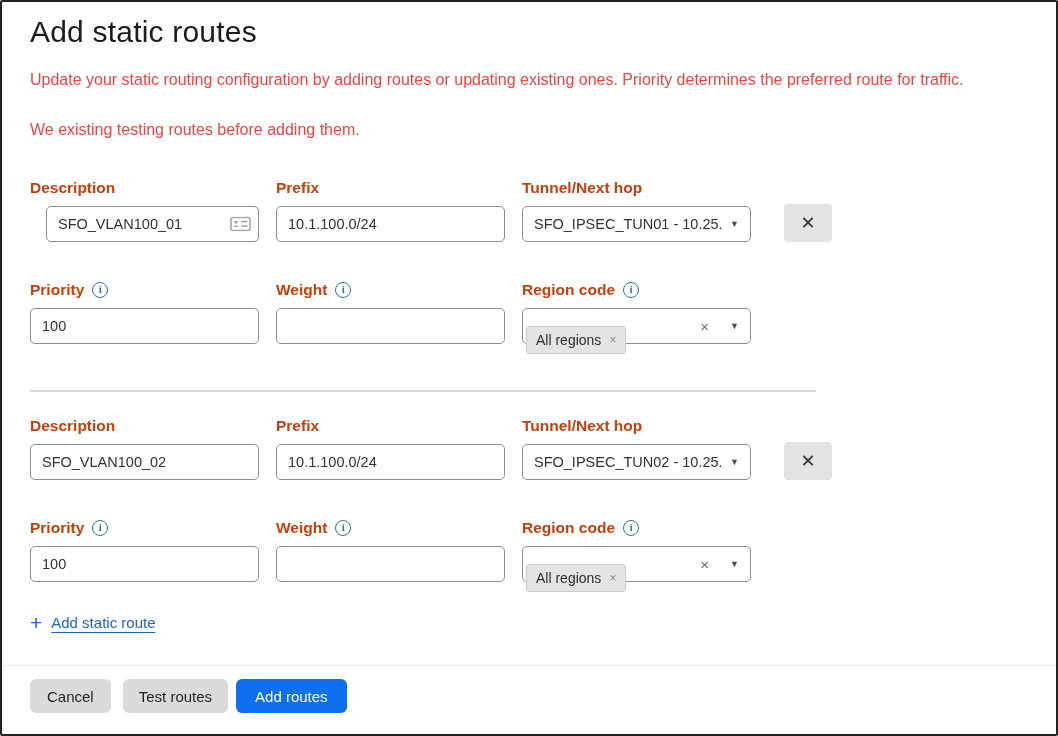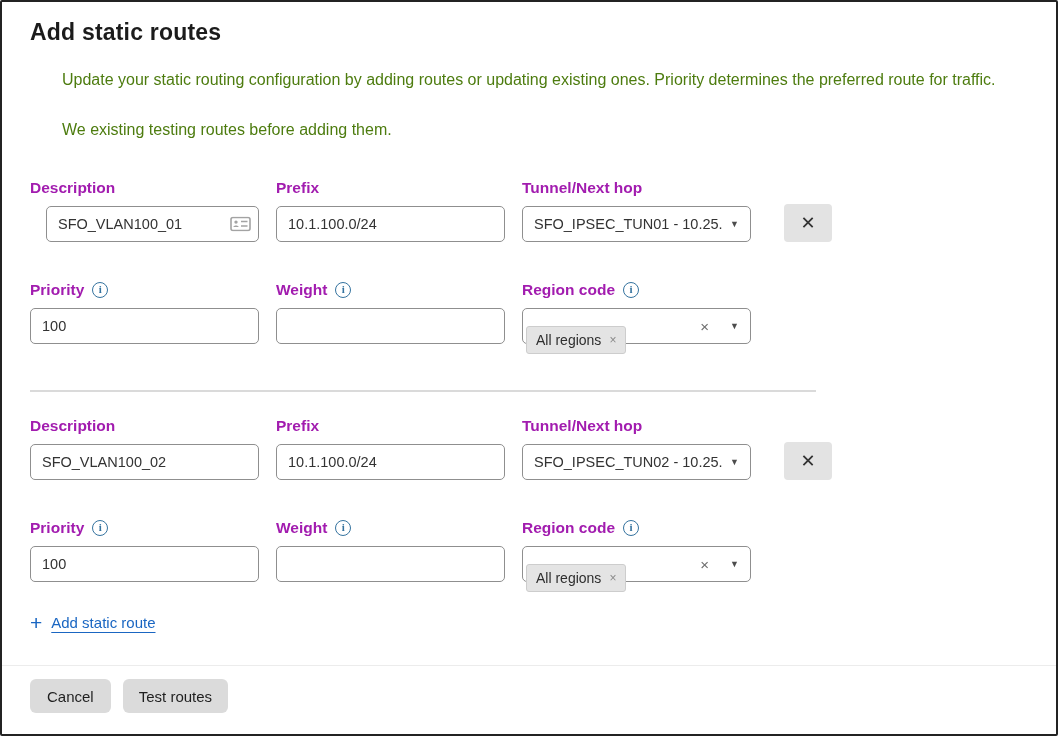--- a/index.html
+++ b/index.html
@@ -16,7 +16,7 @@
   }
   .content { padding: 16px 28px 0 28px; flex: 0 0 auto; }
   .page-title {
-    font-size: 23px; line-height: 28px; font-weight: 700;
+    font-size: 30px; line-height: 28px; font-weight: 400;
     color: #1b1b1b; letter-spacing: .2px;
   }
   .para {

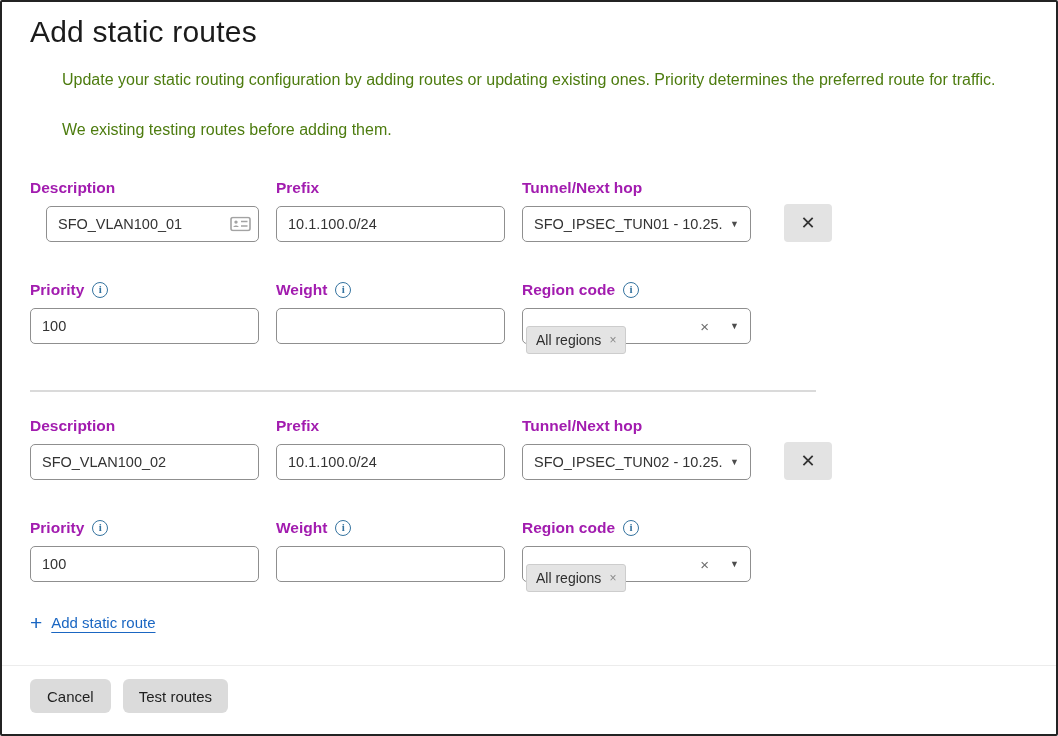--- a/index.html
+++ b/index.html
@@ -20,7 +20,7 @@
     color: #1b1b1b; letter-spacing: .2px;
   }
   .para {
-    font-size: 16px; line-height: 20px; color: #4d7c0f; margin-left: 32px;
+    font-size: 16px; line-height: 20px; color: #ef4444;
   }
   .para.desc { margin-top: 24px; }
   .para.note { margin-top: 30px; }

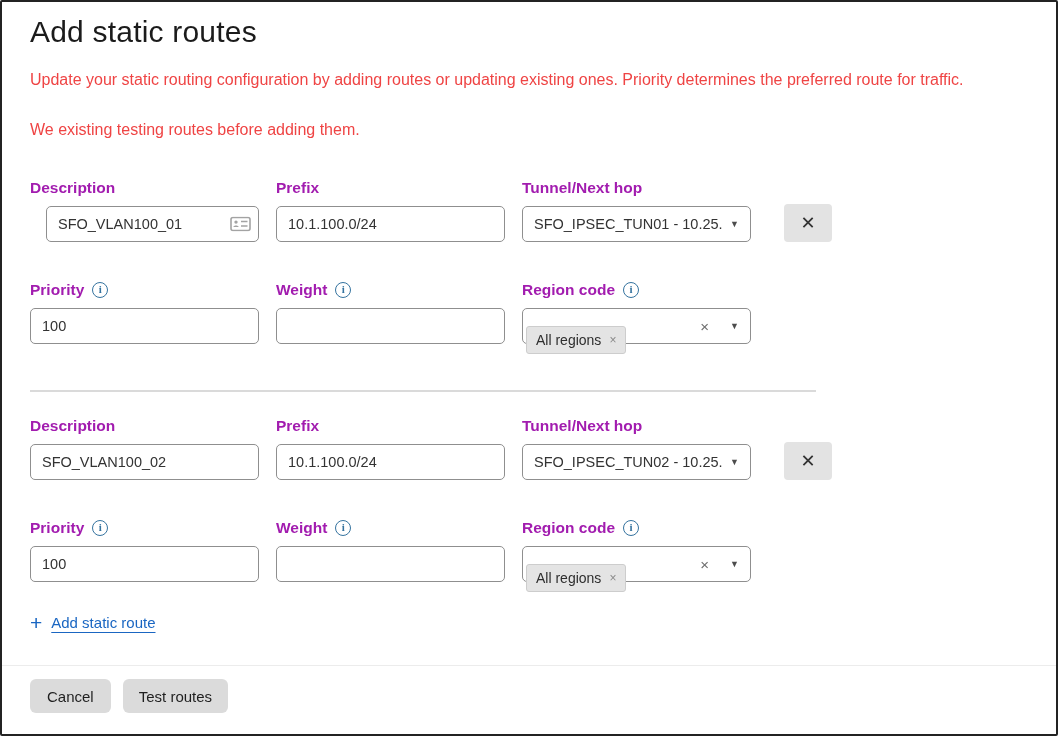--- a/index.html
+++ b/index.html
@@ -29,7 +29,7 @@
   .fields-row { display: flex; align-items: flex-end; }
   .field-col { width: 229px; display: flex; flex-direction: column; margin-right: 17px; }
   .label-row { display: flex; align-items: center; gap: 8px; margin-bottom: 9px; height: 19px; }
-  .field-label { font-size: 15.5px; font-weight: 600; color: #a21caf; line-height: 19px; }
+  .field-label { font-size: 15.5px; font-weight: 600; color: #c2410c; line-height: 19px; }
   .info-badge {
     width: 16px; height: 16px; border-radius: 50%;
     border: 1px solid #35739f; color: #35739f;

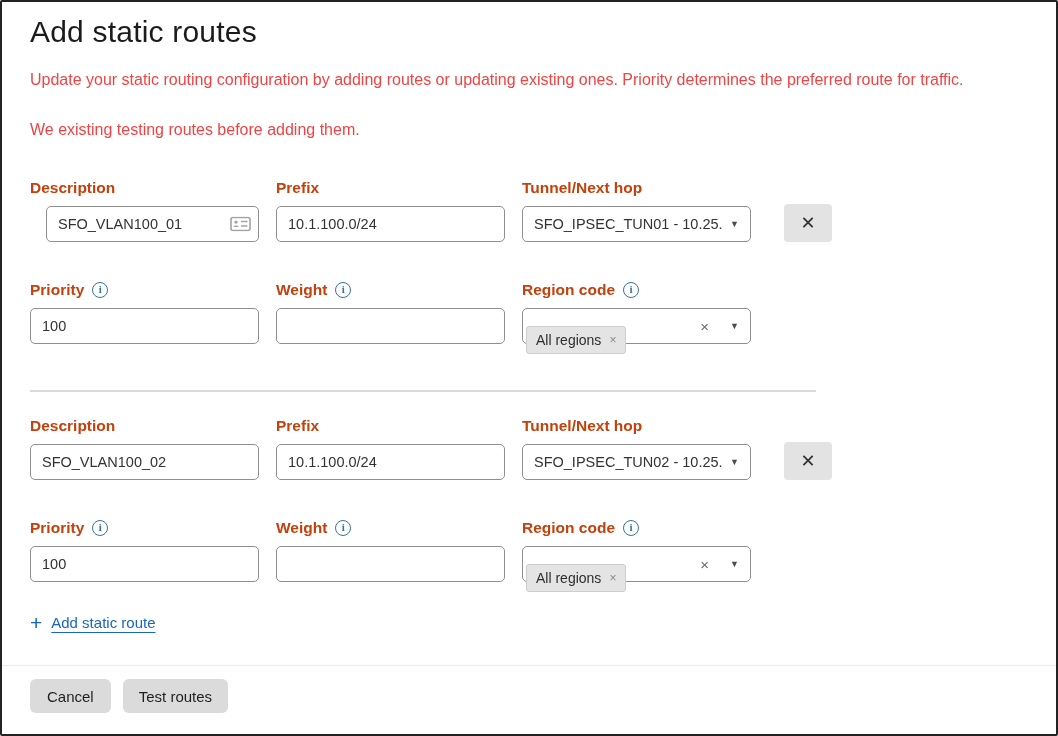--- a/index.html
+++ b/index.html
@@ -266,6 +266,7 @@
   <div class="footer">
     <button class="btn btn-gray btn-cancel">Cancel</button>
     <button class="btn btn-gray btn-test">Test routes</button>
+    <button class="btn btn-primary">Add routes</button>
   </div>
 </div>
 

